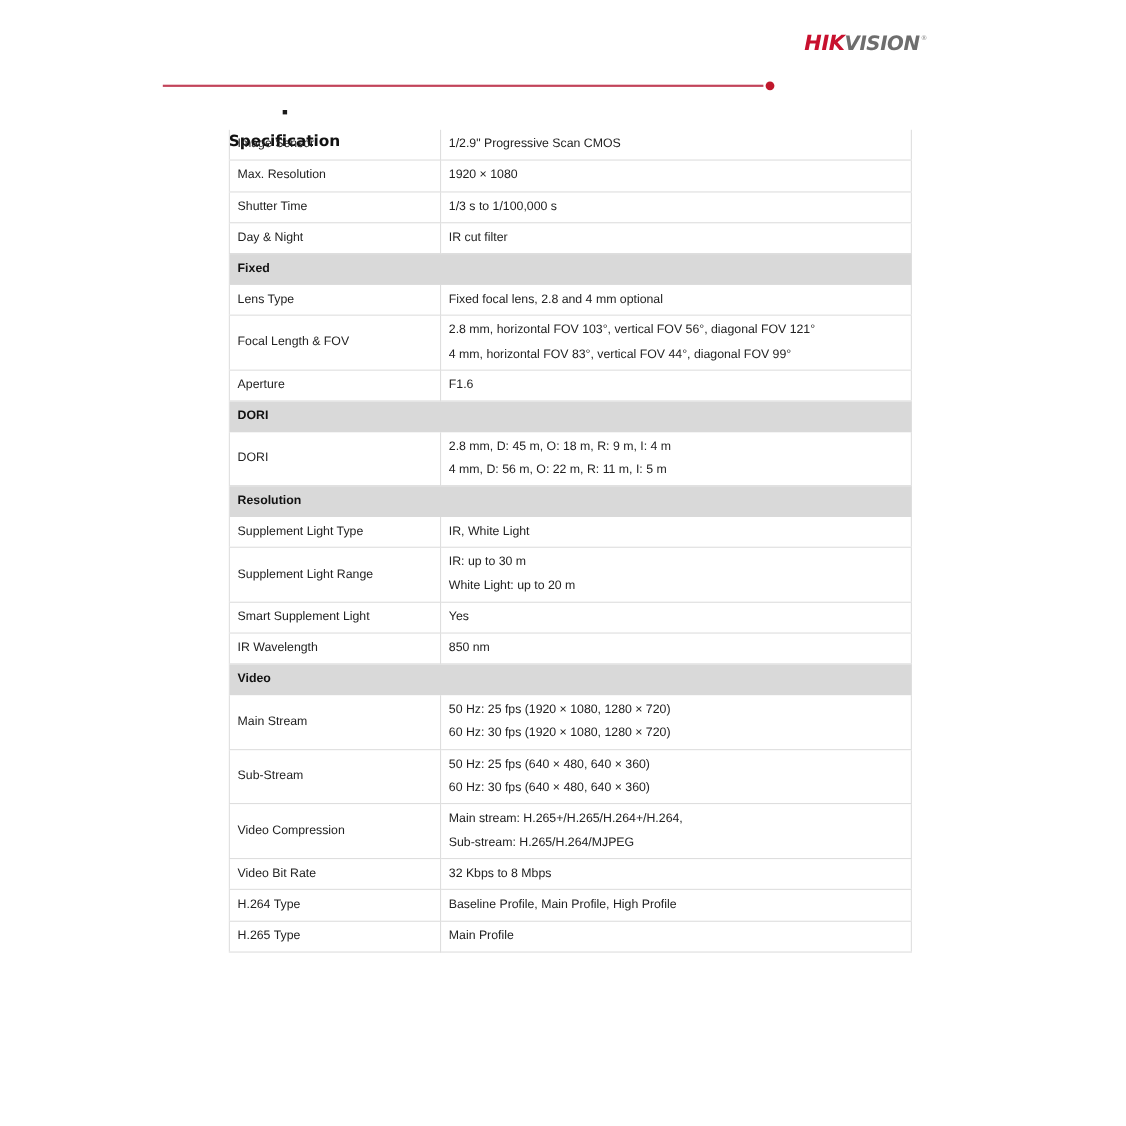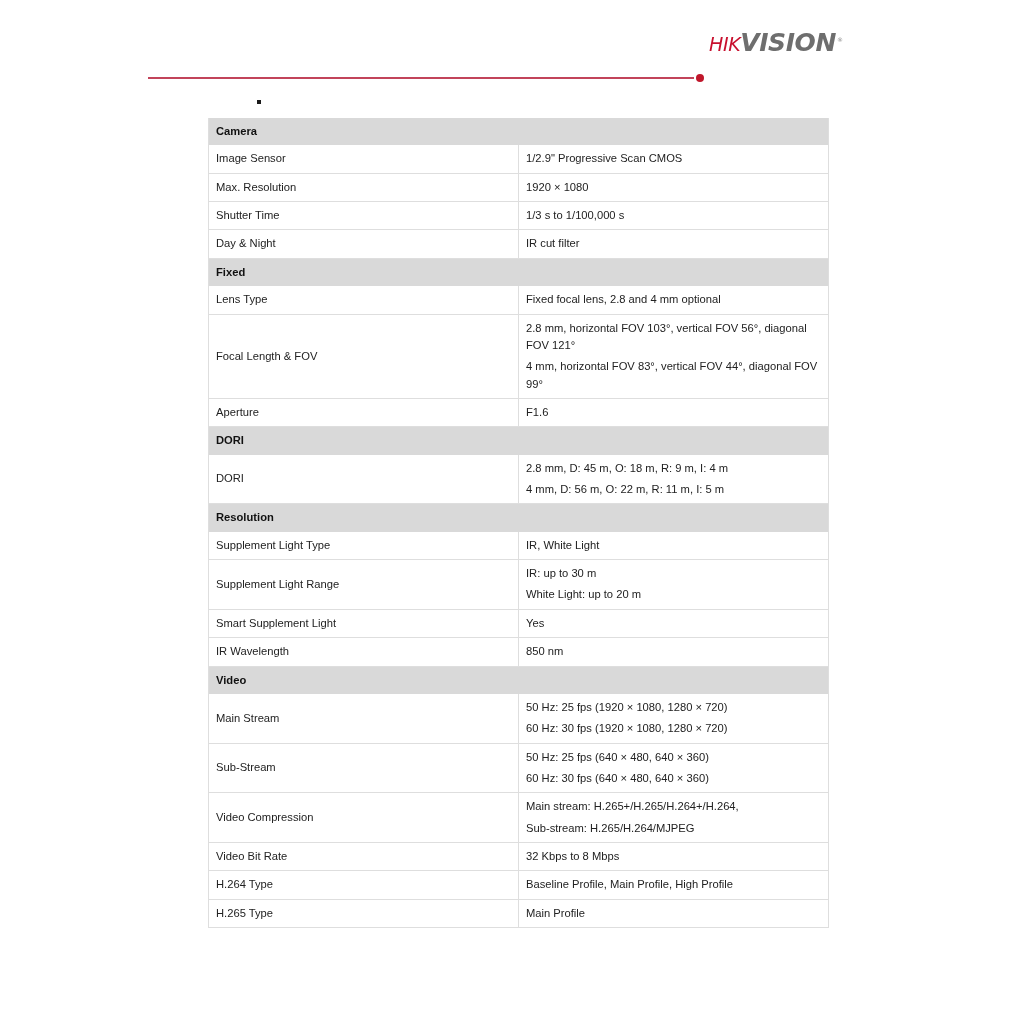--- a/index.html
+++ b/index.html
@@ -26,7 +26,7 @@
   }
   .logo-hik {
     font-family: "DejaVu Sans", sans-serif;
-    font-weight: 400;
+    font-weight: 700;
     font-style: italic;
     font-size: 19px;
     letter-spacing: -0.4px;

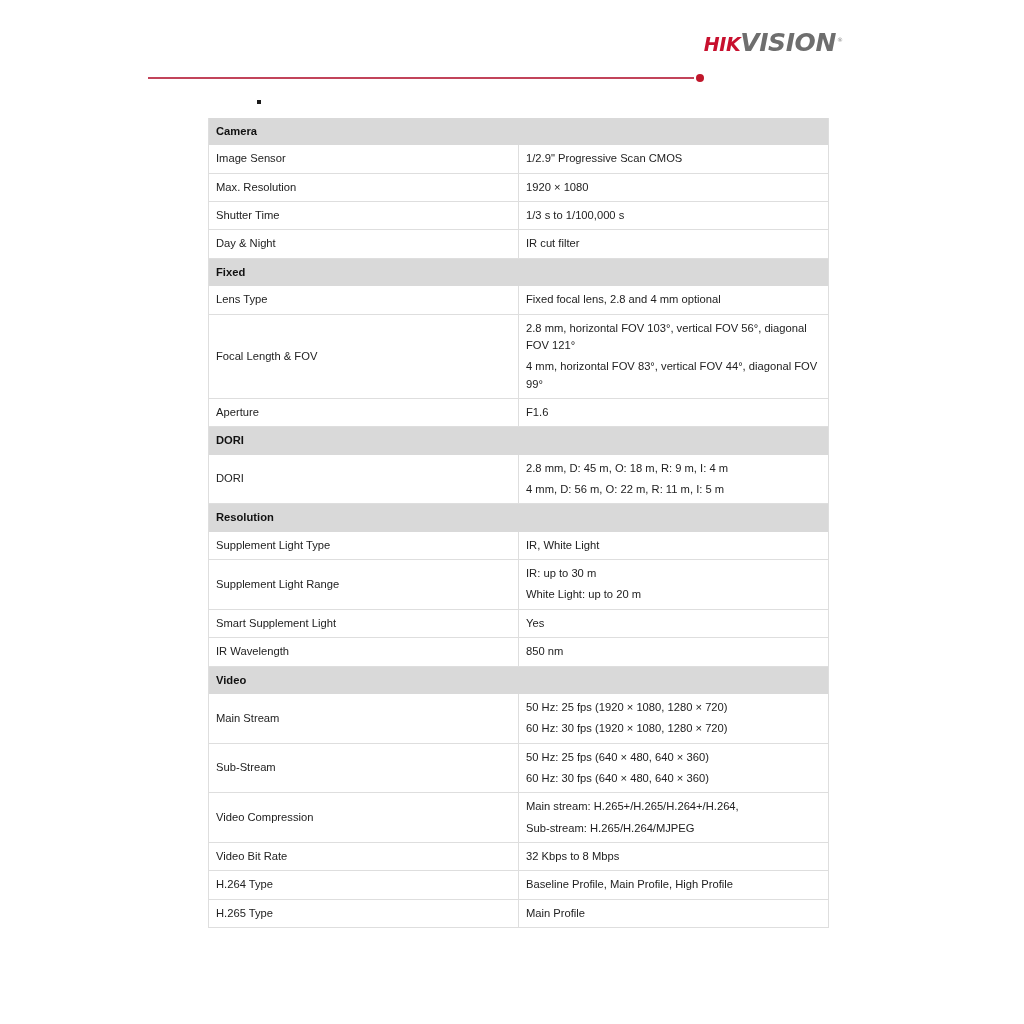--- a/index.html
+++ b/index.html
@@ -37,7 +37,7 @@
     font-family: "DejaVu Sans", sans-serif;
     font-weight: 700;
     font-style: italic;
-    font-size: 25px;
+    font-size: 18px;
     letter-spacing: -0.4px;
     color: #6e6e6e;
     line-height: 1;

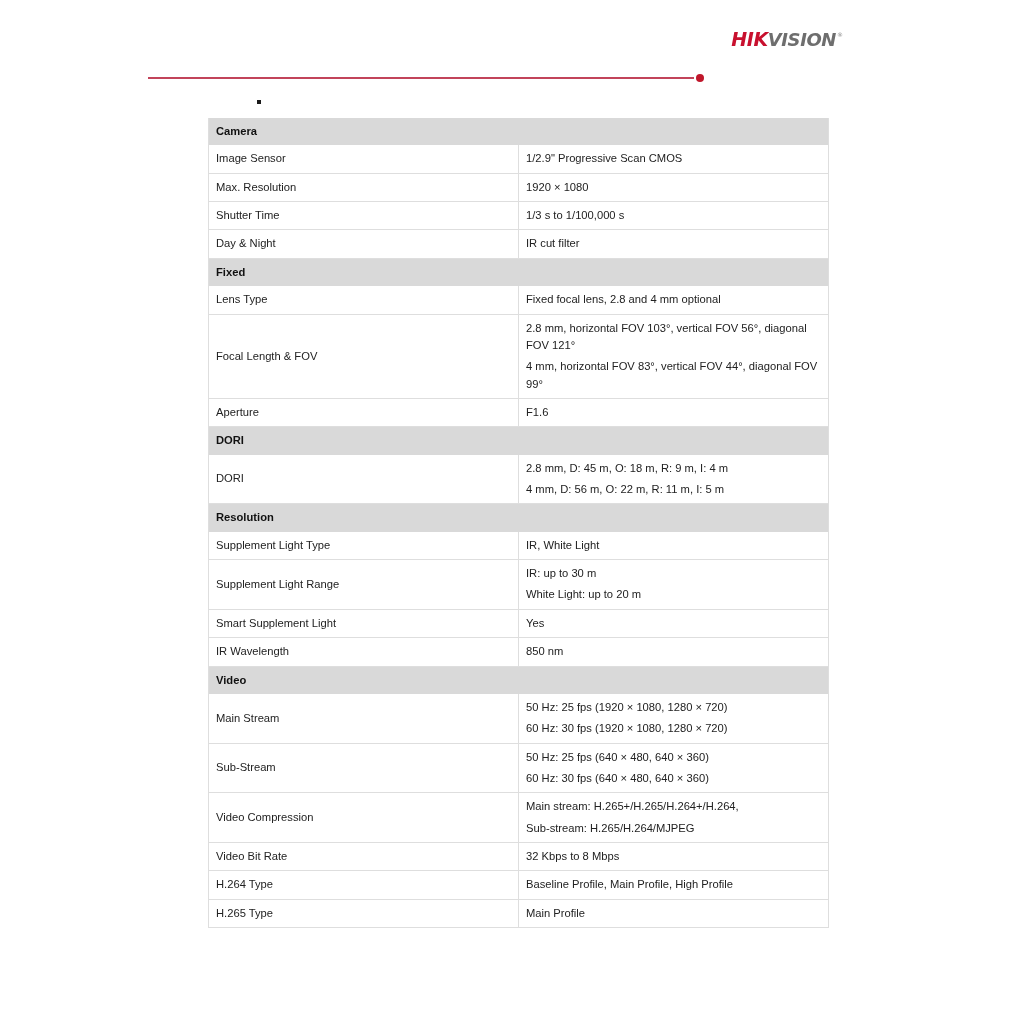--- a/index.html
+++ b/index.html
@@ -180,9 +180,6 @@
 
 <table class="spec-table">
   <tbody id="spec-body">
-      <tr class="section-row">
-        <td colspan="2">Camera</td>
-      </tr>
       <tr class="data-row first-after-section">
         <td class="k">Image Sensor</td>
         <td class="v">

